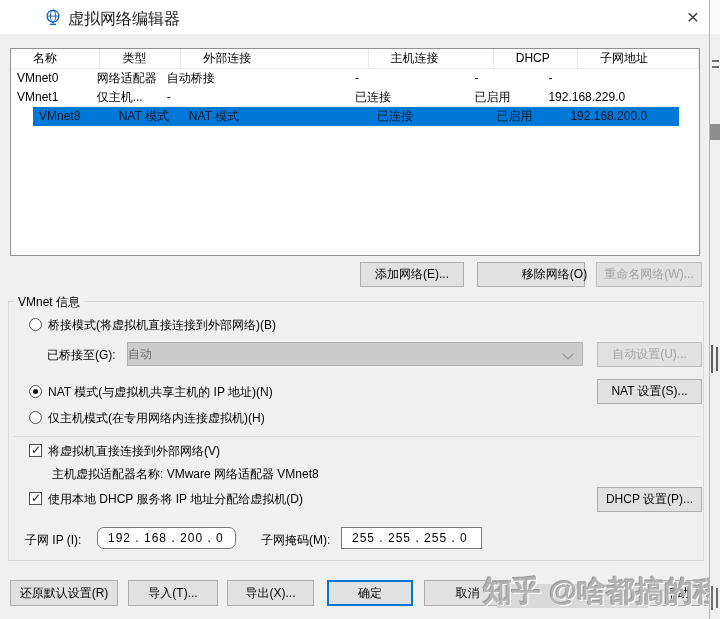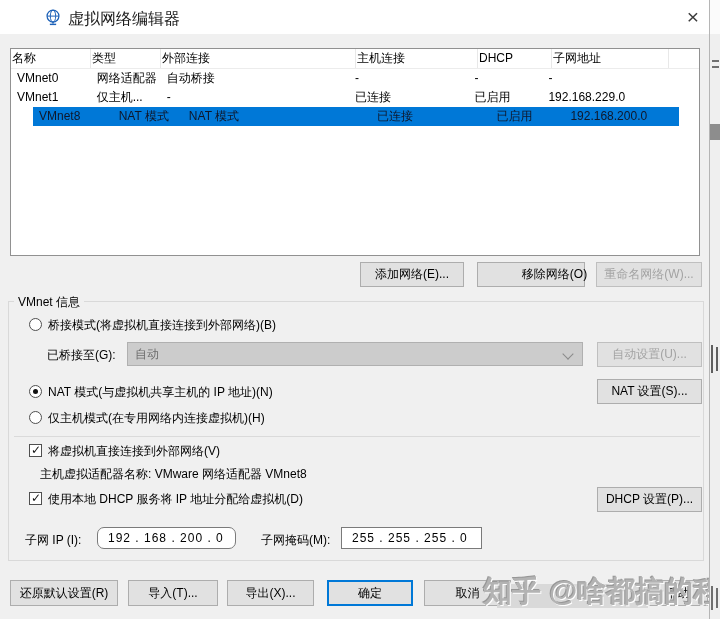--- a/index.html
+++ b/index.html
@@ -22,7 +22,7 @@
   
   .table{left:10px;top:48px;width:690px;height:208px;background:#fff;border:1px solid #919191;}
   .thead{display:flex;height:19px;line-height:19px;border-bottom:1px solid #ececec;background:#fff;}
-  .thead .hc{padding-left:1px;border-right:1px solid #e8e8e8;overflow:hidden;white-space:nowrap;}
+  .thead .hc{padding-left:22px;border-right:1px solid #e8e8e8;overflow:hidden;white-space:nowrap;}
   .trow{display:flex;height:19px;line-height:19px;white-space:nowrap;}
   .cells{display:flex;width:646px;}
   .trow[data-selected="true"] .cells{background:#0078d7;color:#0f172a;margin-left:22px;}

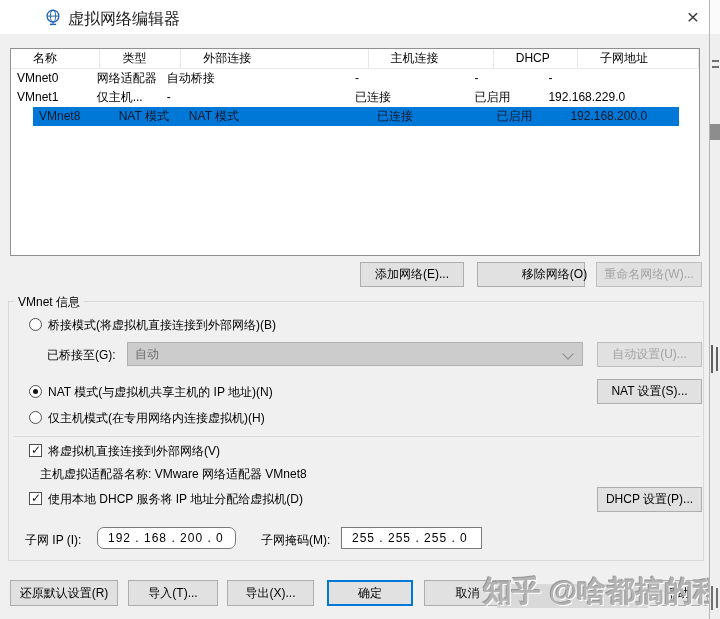--- a/index.html
+++ b/index.html
@@ -56,7 +56,7 @@
     font-size:12px;font-weight:bold;color:#111;}
 
   .dropdown{left:127px;top:342px;width:456px;height:24px;background:#cccccc;border:1px solid #b0b0b0;
-    color:#6e6e6e;line-height:22px;padding-left:7px;}
+    color:#6e6e6e;line-height:22px;}
   .chev{position:absolute;right:10px;top:7px;width:7px;height:7px;border-right:1px solid #8a8a8a;
     border-bottom:1px solid #8a8a8a;transform:rotate(45deg);}
 

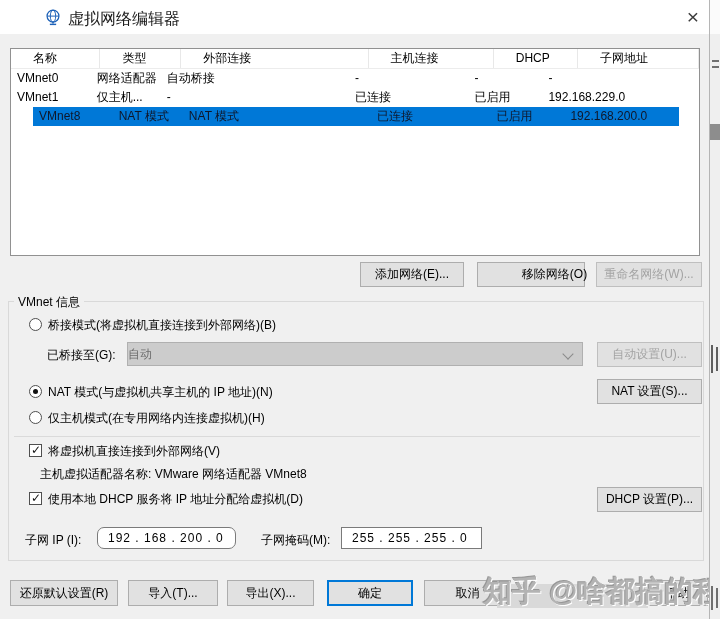--- a/index.html
+++ b/index.html
@@ -182,7 +182,7 @@
 
 <div class="abs checkbox" style="left:29px;top:444px;" data-checked="true"></div>
 <div class="abs lbl" style="left:48px;top:443px;">将虚拟机直接连接到外部网络(V)</div>
-<div class="abs lbl" style="left:40px;top:466px;text-align:right;">主机虚拟适配器名称: VMware 网络适配器 VMnet8</div>
+<div class="abs lbl" style="left:52px;top:466px;text-align:right;">主机虚拟适配器名称: VMware 网络适配器 VMnet8</div>
 
 <div class="abs checkbox" style="left:29px;top:492px;" data-checked="true"></div>
 <div class="abs lbl" style="left:48px;top:491px;">使用本地 DHCP 服务将 IP 地址分配给虚拟机(D)</div>

